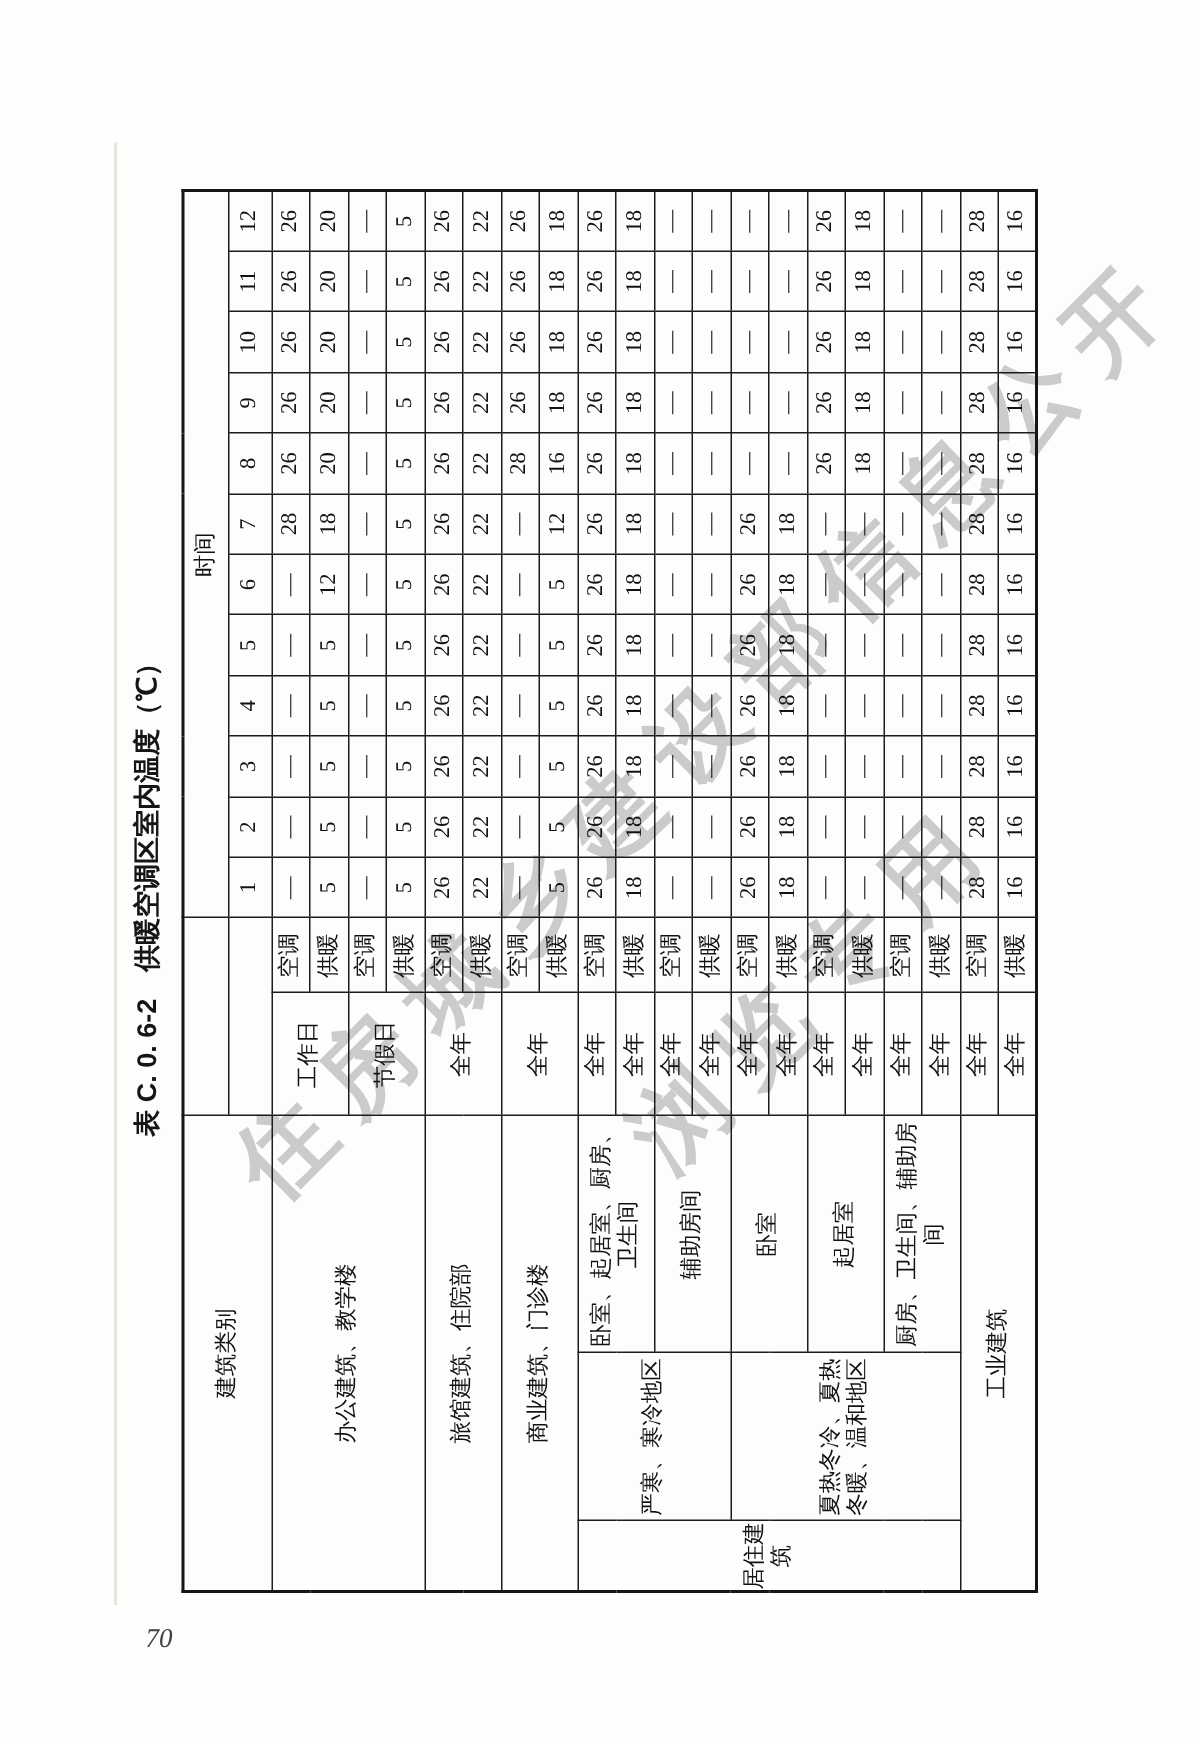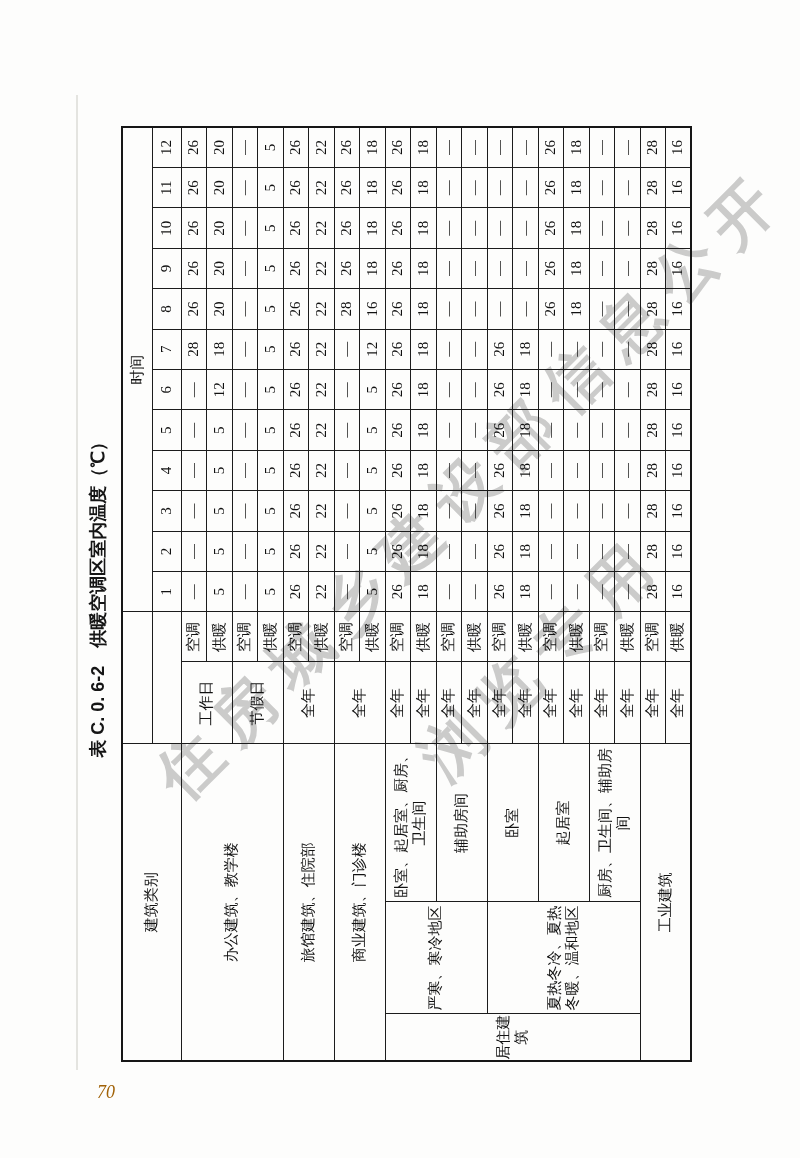--- a/index.html
+++ b/index.html
@@ -37,7 +37,7 @@
   .wm2{left:402px;top:738px;font-size:62px;letter-spacing:16px;}
 
   .pagenum{position:absolute;left:97px;top:1082px;font-style:italic;
-           font-size:18px;color:#a16207;font-family:"Liberation Serif", serif;}
+           font-size:18px;color:#404040;font-family:"Liberation Serif", serif;}
 </style>
 </head>
 <body>

